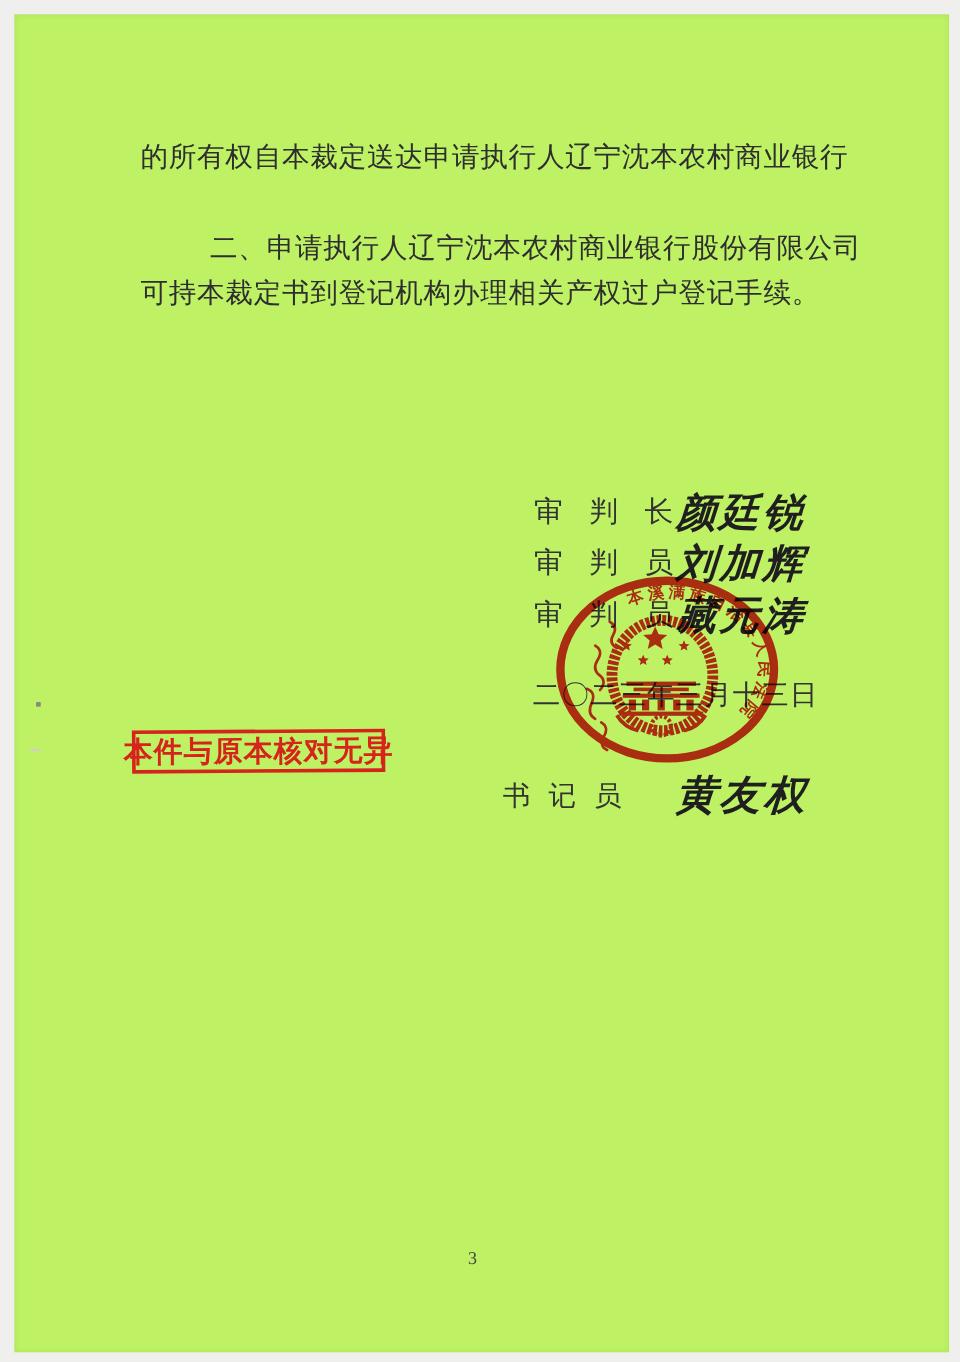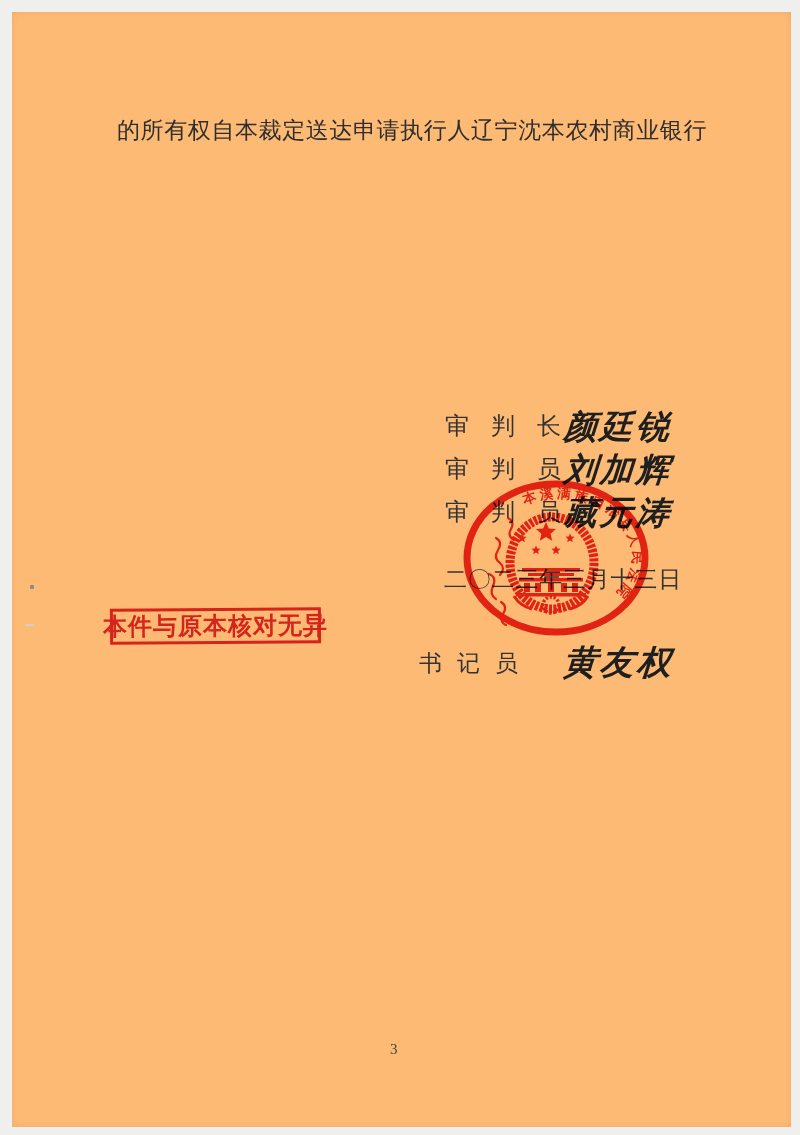--- a/index.html
+++ b/index.html
@@ -14,7 +14,7 @@
   .page {
     position: absolute;
     left: 12px; top: 12px; right: 9px; bottom: 8px;
-    background: #fdba74;
+    background: #bef264;
     box-shadow: 0 0 6px rgba(0,0,0,0.08) inset;
   }
 

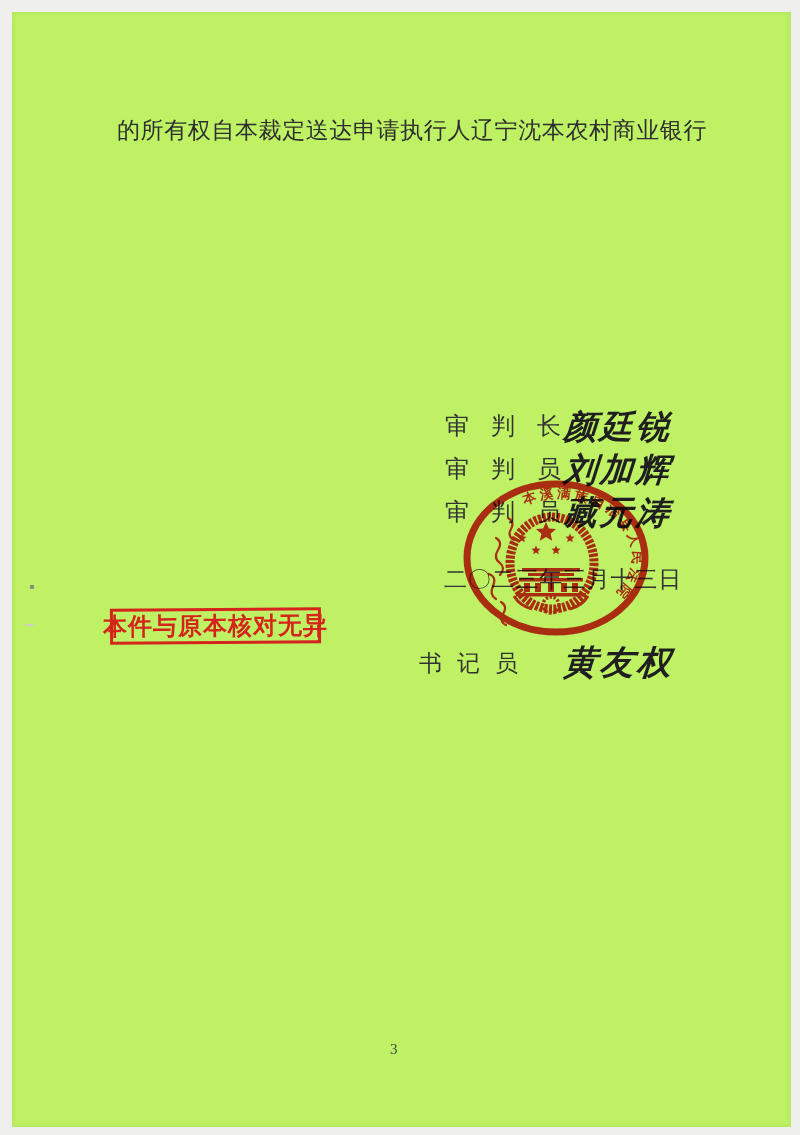--- a/index.html
+++ b/index.html
@@ -122,6 +122,7 @@
 <div class="page">
 
   <div class="para-line" style="left:105px; top:103px;">的所有权自本裁定送达申请执行人辽宁沈本农村商业银行</div>
+  <div class="para-line" style="left:163px; top:179px;">二、申请执行人辽宁沈本农村商业银行股份有限公司</div>
 
   <div>
     <span class="sig-title" style="left:433px; top:398px;">审判长</span>

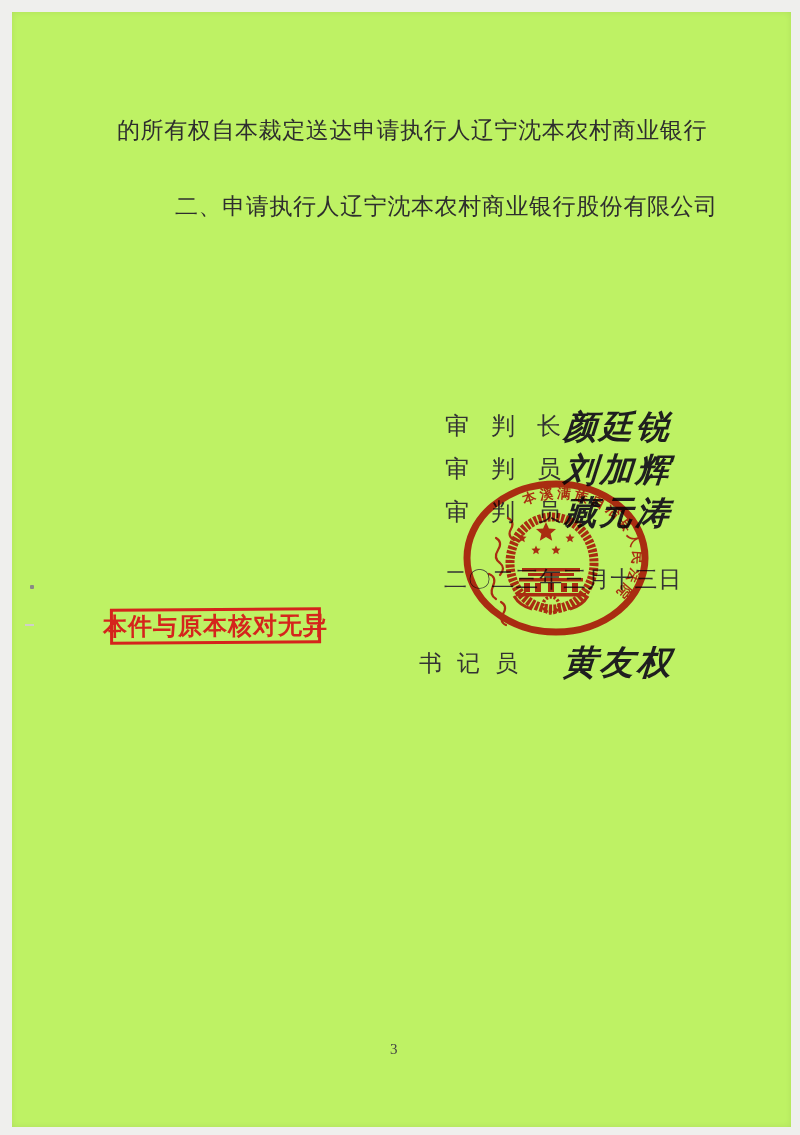--- a/index.html
+++ b/index.html
@@ -123,6 +123,7 @@
 
   <div class="para-line" style="left:105px; top:103px;">的所有权自本裁定送达申请执行人辽宁沈本农村商业银行</div>
   <div class="para-line" style="left:163px; top:179px;">二、申请执行人辽宁沈本农村商业银行股份有限公司</div>
+  <div class="para-line" style="left:105px; top:217px;">可持本裁定书到登记机构办理相关产权过户登记手续。</div>
 
   <div>
     <span class="sig-title" style="left:433px; top:398px;">审判长</span>

